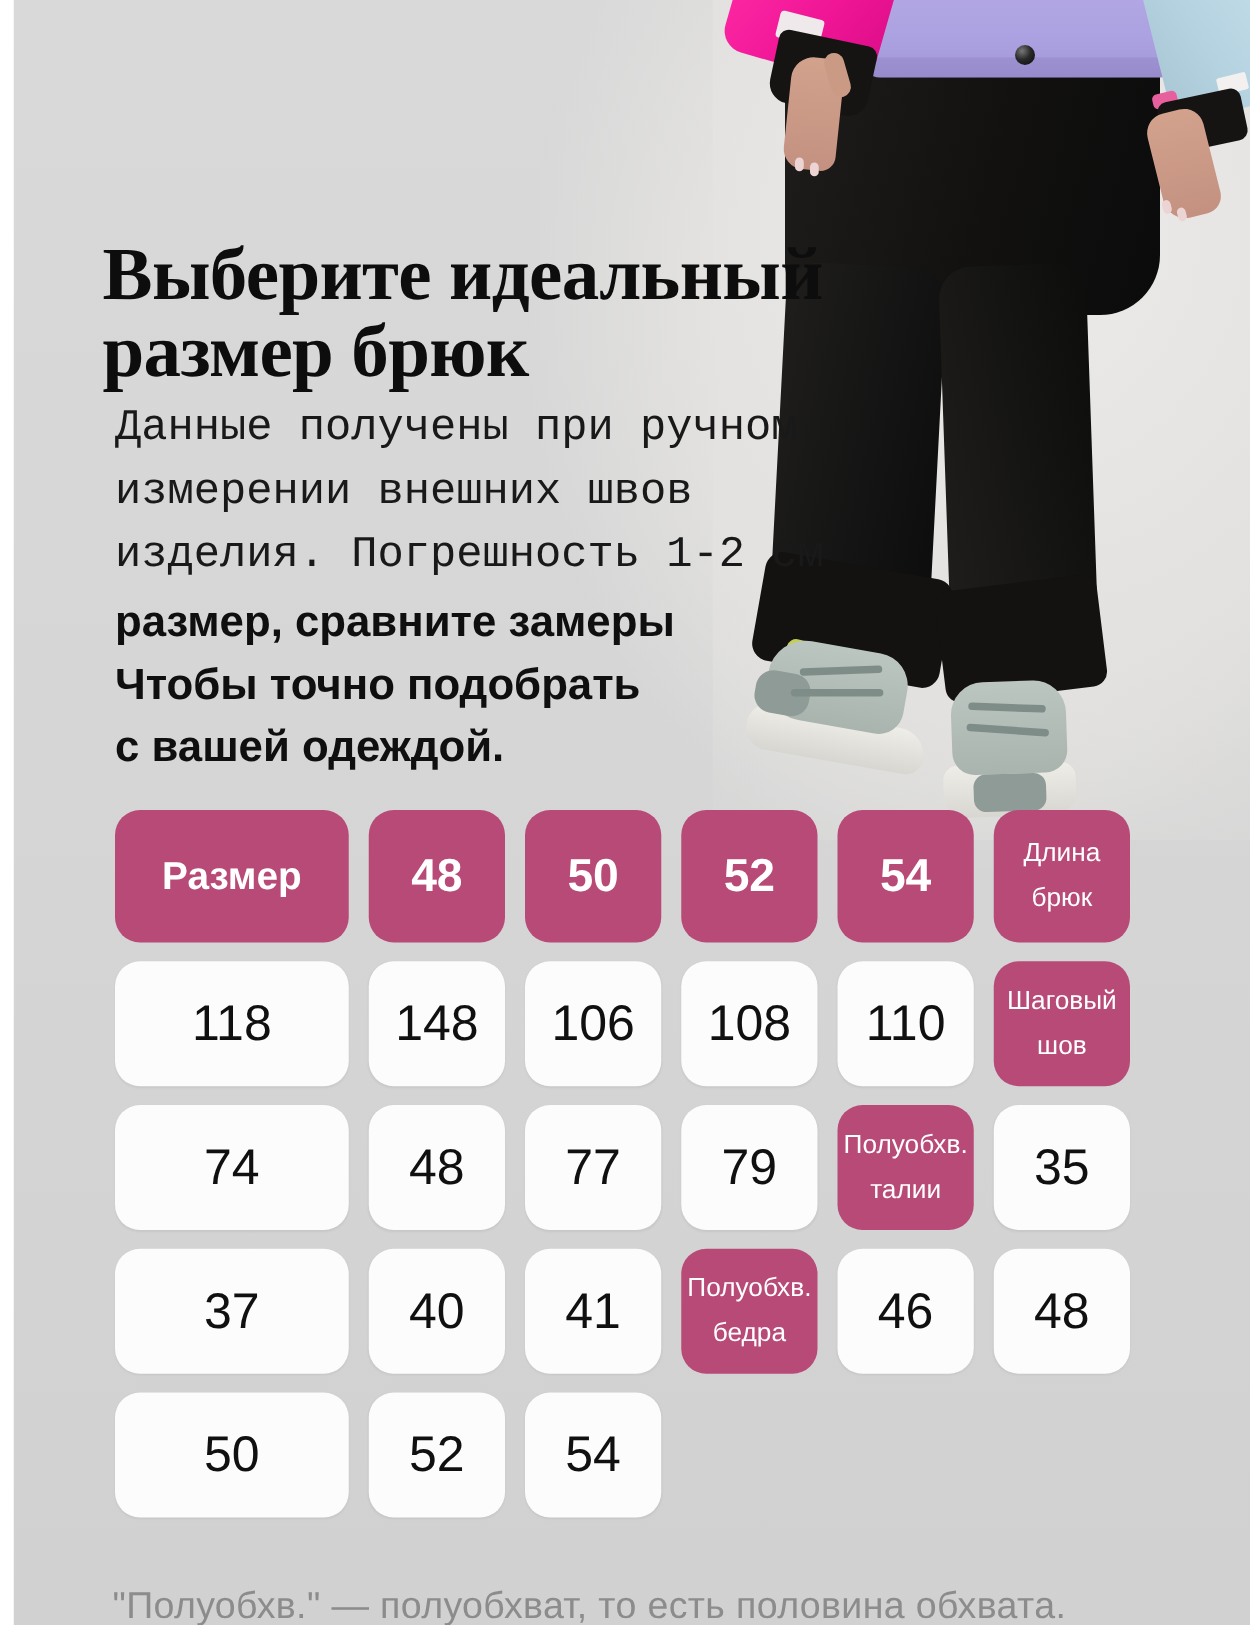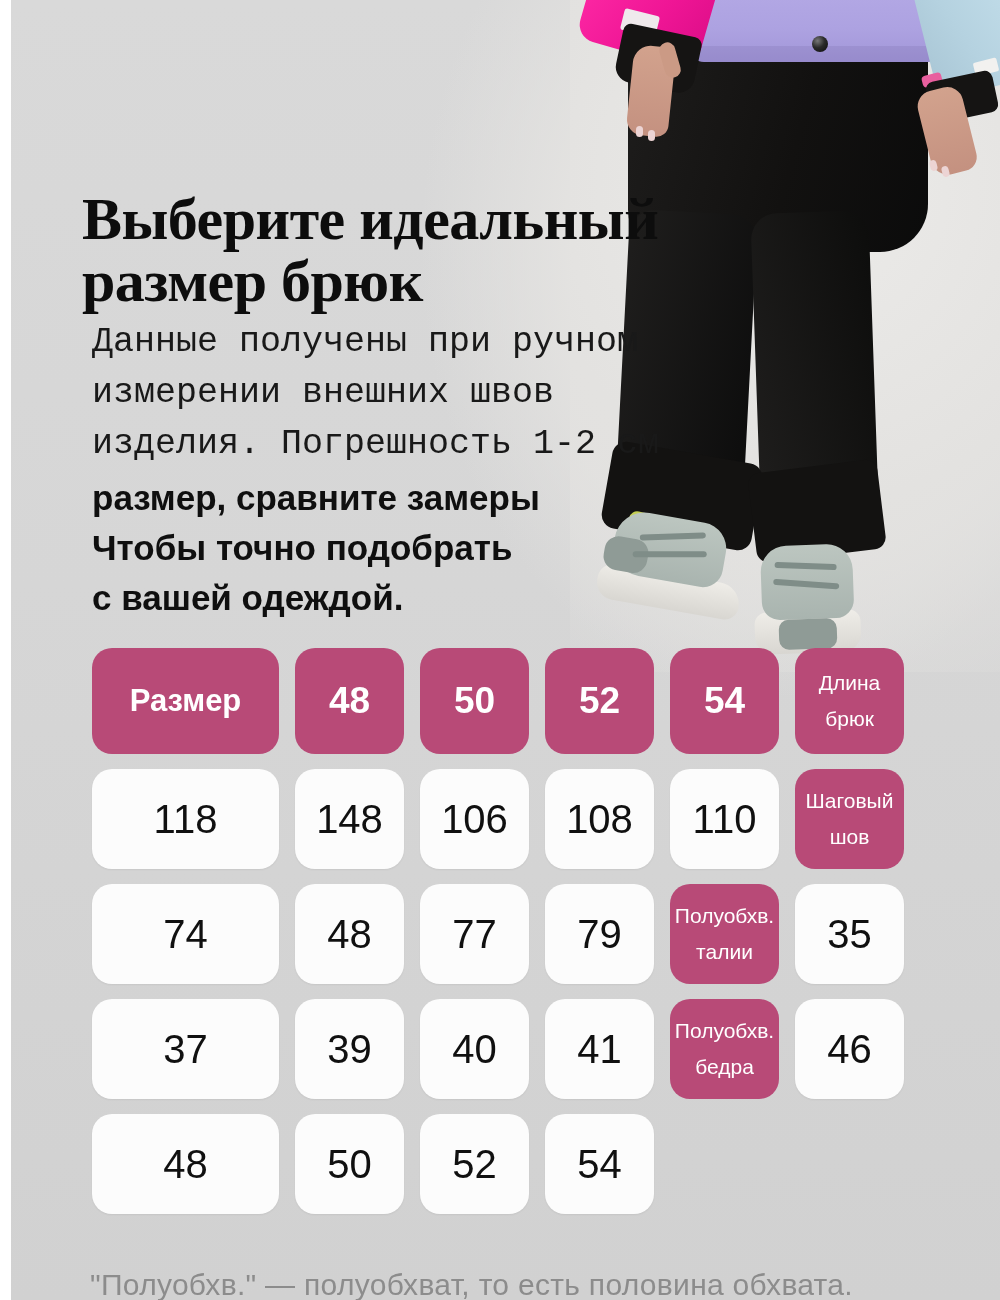--- a/index.html
+++ b/index.html
@@ -202,7 +202,6 @@
     </div>
     <div class="cell value">35</div>
     <div class="cell value">37</div>
-    <div class="cell value">39</div>
     <div class="cell value">40</div>
     <div class="cell value">41</div>
 

